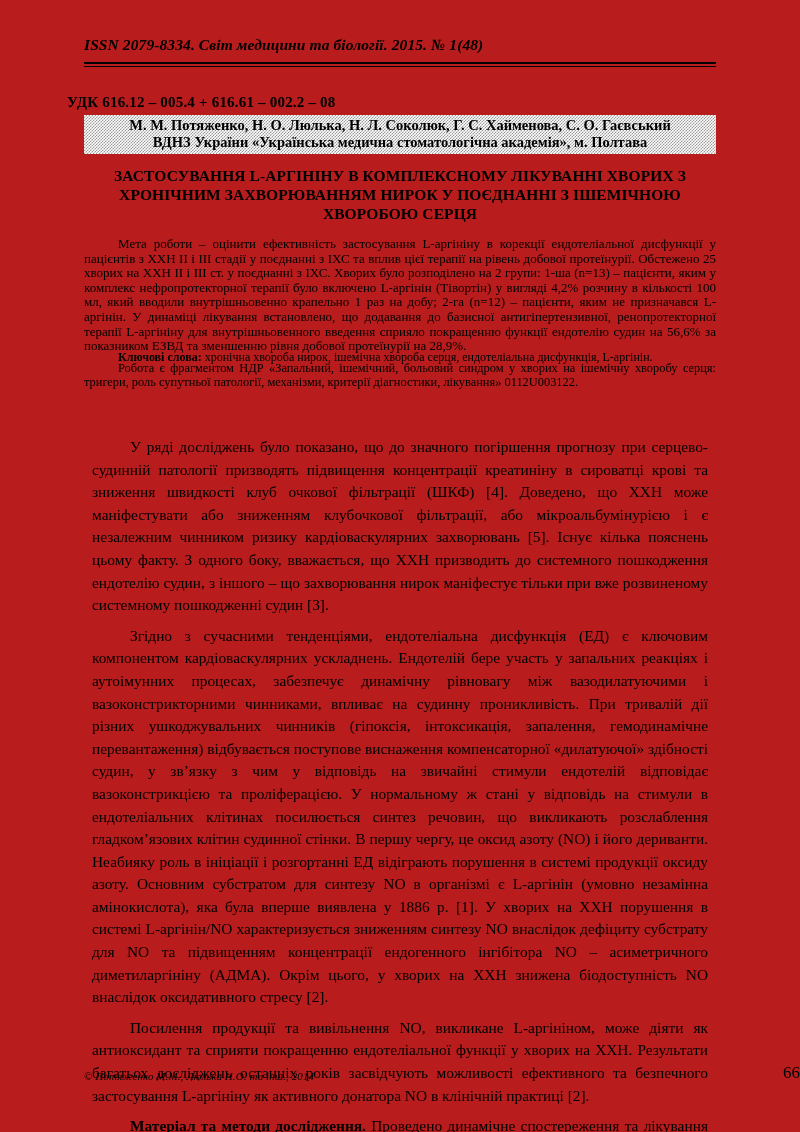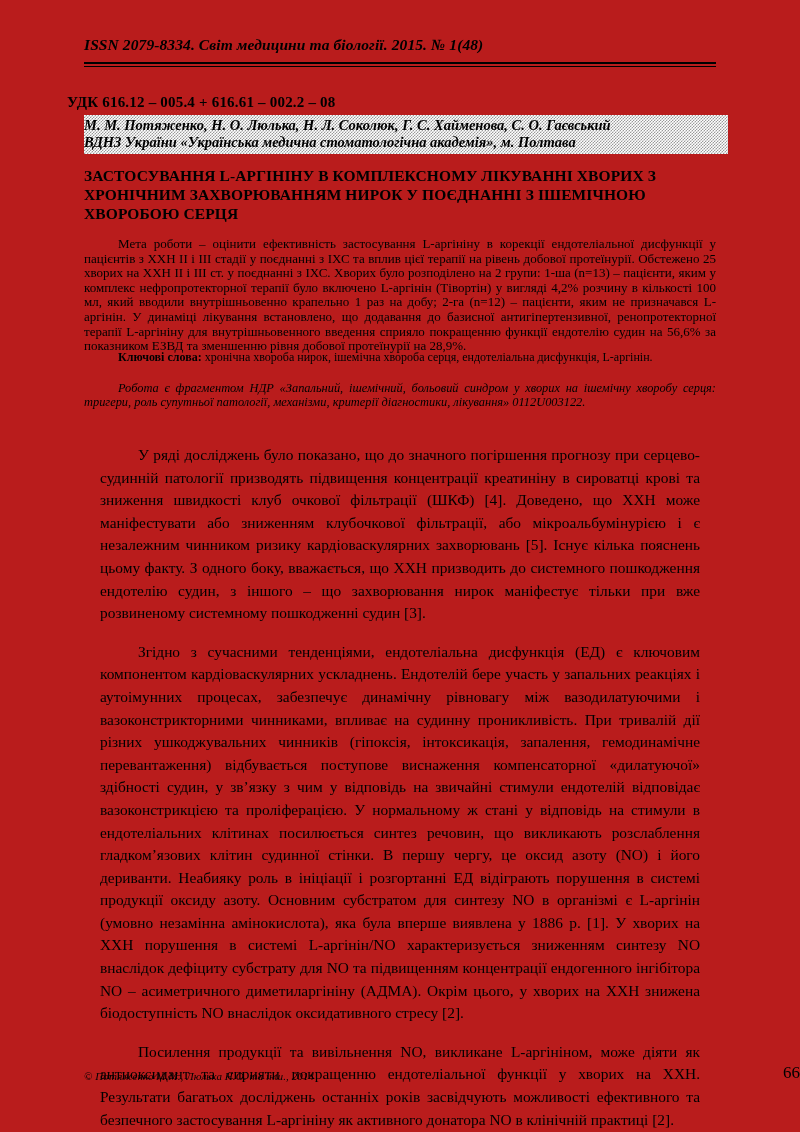--- a/index.html
+++ b/index.html
@@ -63,15 +63,14 @@
     left: 84px;
     top: 115px;
     width: 632px;
-    padding: 2px 12px 3px 0;
-    text-align: left;
+    padding: 2px 0 3px 0;
+    text-align: center;
     background-color: #ffffff;
     background-image:
       linear-gradient(45deg, #9a9a9a 25%, transparent 25%, transparent 75%, #9a9a9a 75%),
       linear-gradient(45deg, #9a9a9a 25%, transparent 25%, transparent 75%, #9a9a9a 75%);
     background-size: 3px 3px;
     background-position: 0 0, 1.5px 1.5px;
-    font-style: italic;
   }
   .authors-band .line {
     font-weight: bold;

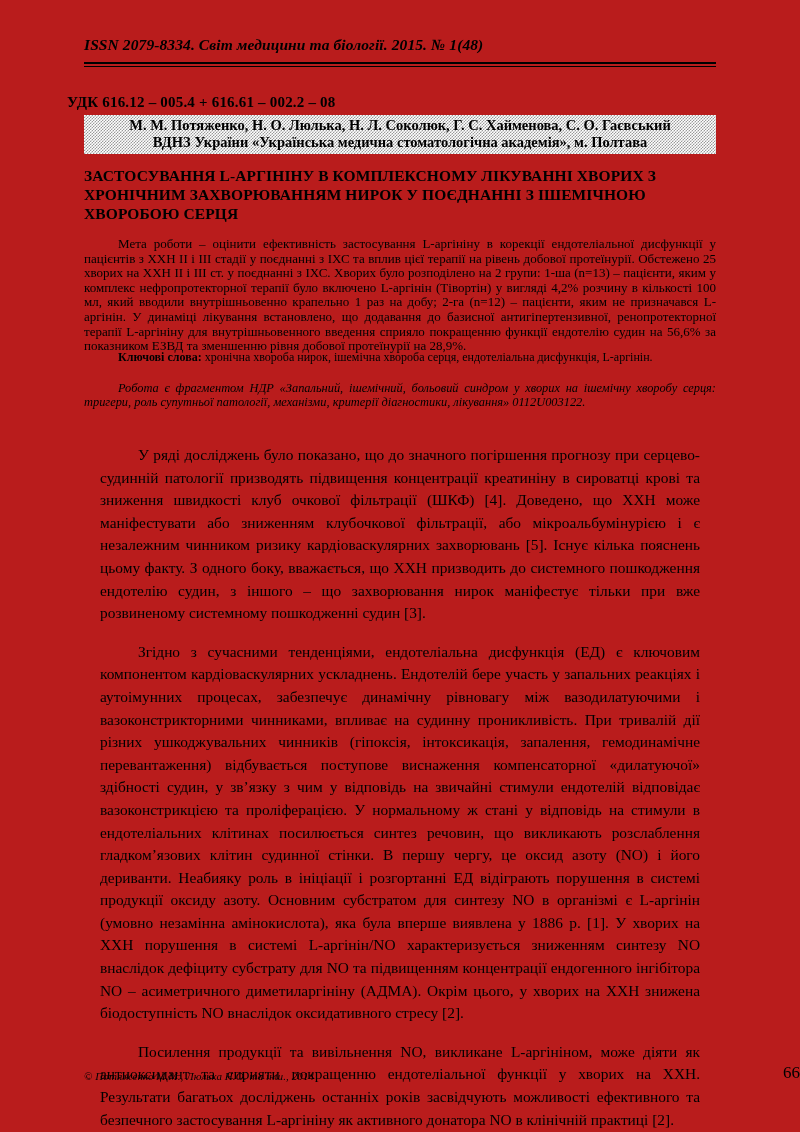--- a/index.html
+++ b/index.html
@@ -86,6 +86,7 @@
     left: 84px;
     top: 166px;
     width: 632px;
+    text-align: center;
     font-weight: bold;
     font-size: 15.5px;
     line-height: 19px;

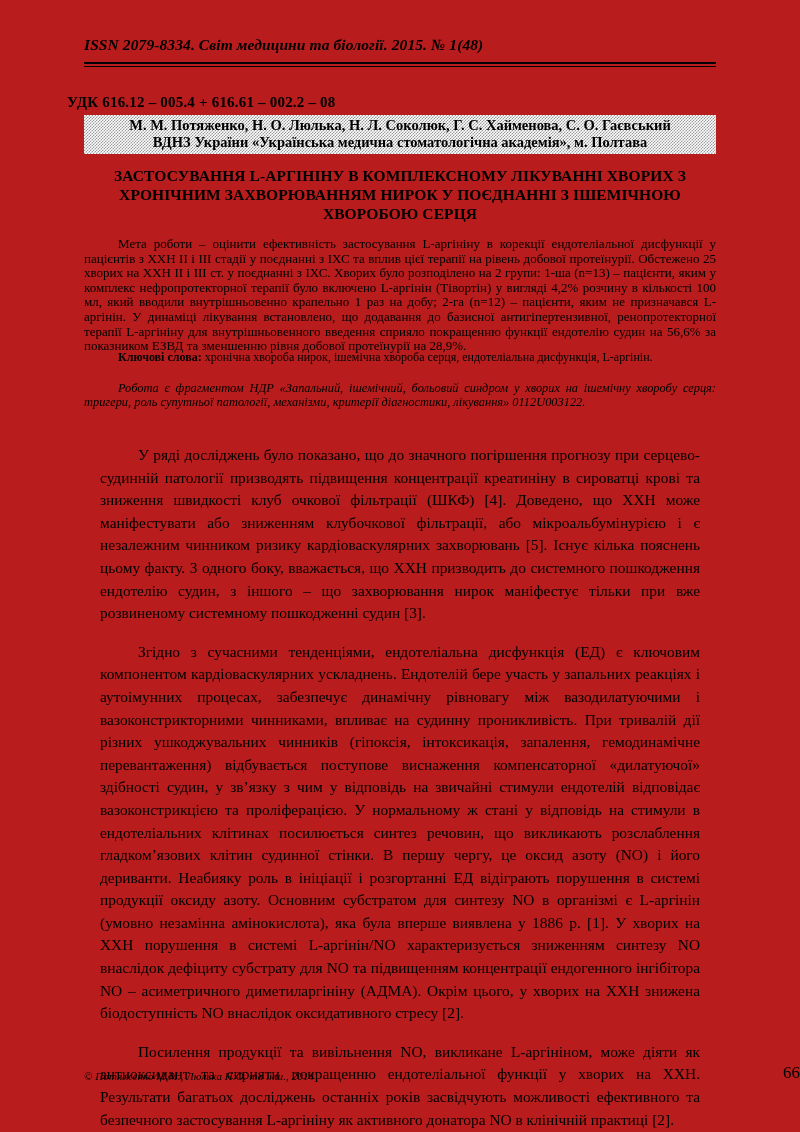--- a/index.html
+++ b/index.html
@@ -121,9 +121,8 @@
   .note {
     position: absolute;
     left: 84px;
-    top: 381px;
-    width: 632px;
-    font-style: italic;
+    top: 361px;
+    width: 632px;
     font-size: 12.4px;
     line-height: 14.4px;
     text-align: justify;

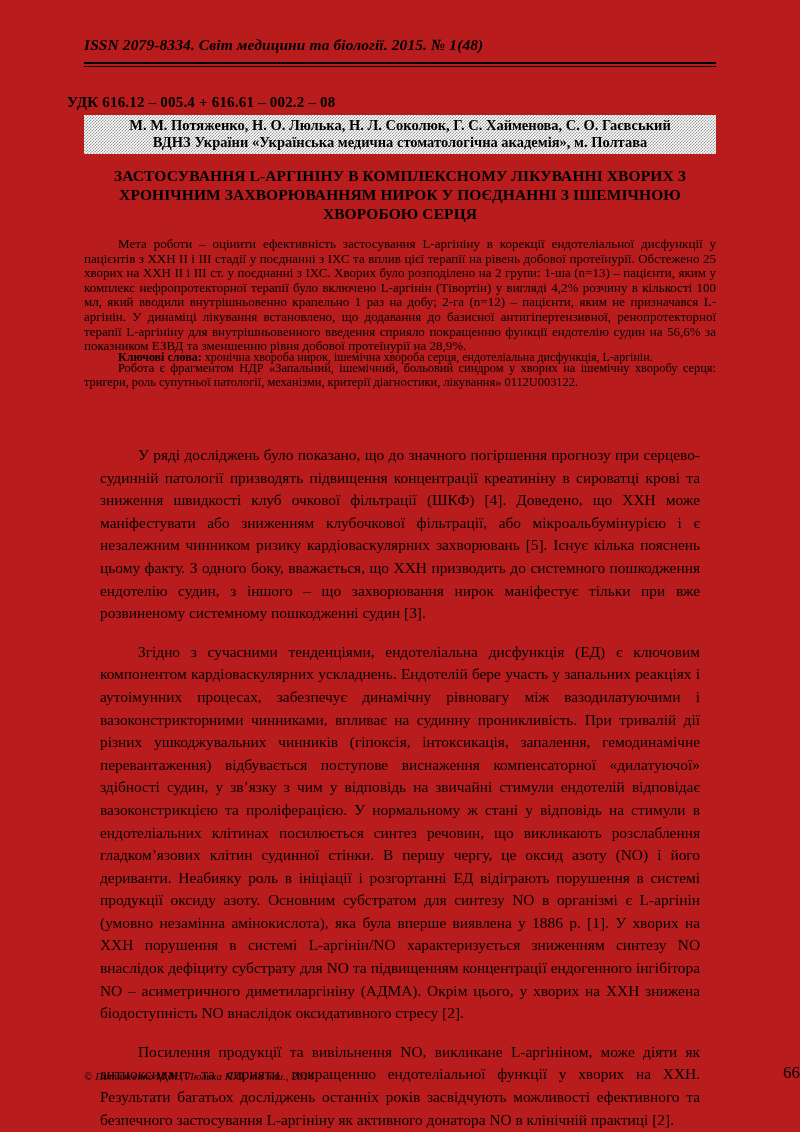--- a/index.html
+++ b/index.html
@@ -140,7 +140,7 @@
     text-align: justify;
   }
   .body-text p {
-    margin: 16px;
+    margin: 8px;
     text-indent: 38px;
   }
   .body-text b { font-weight: bold; }

